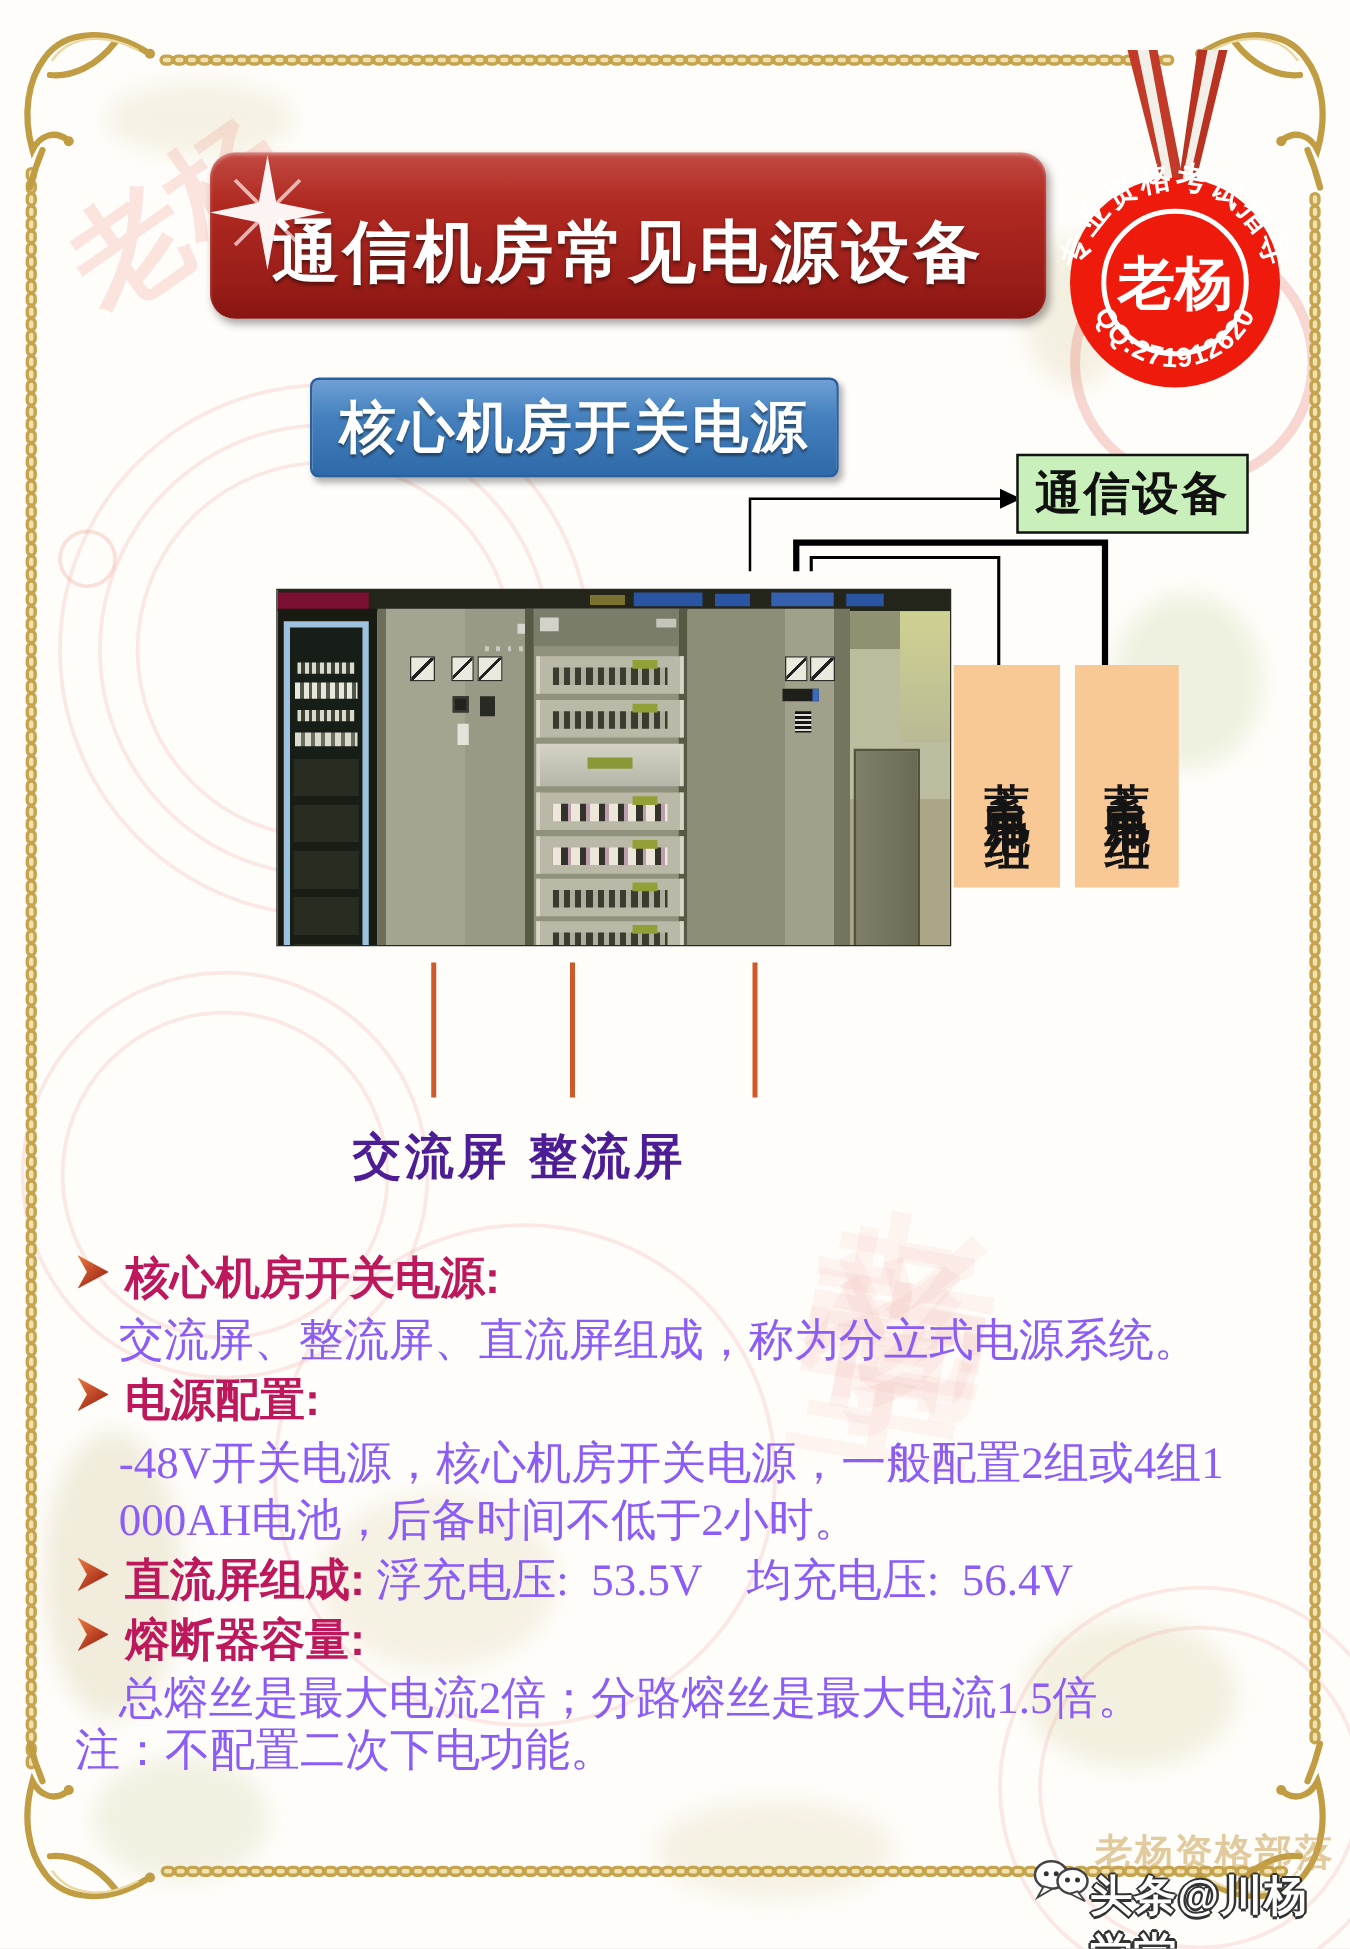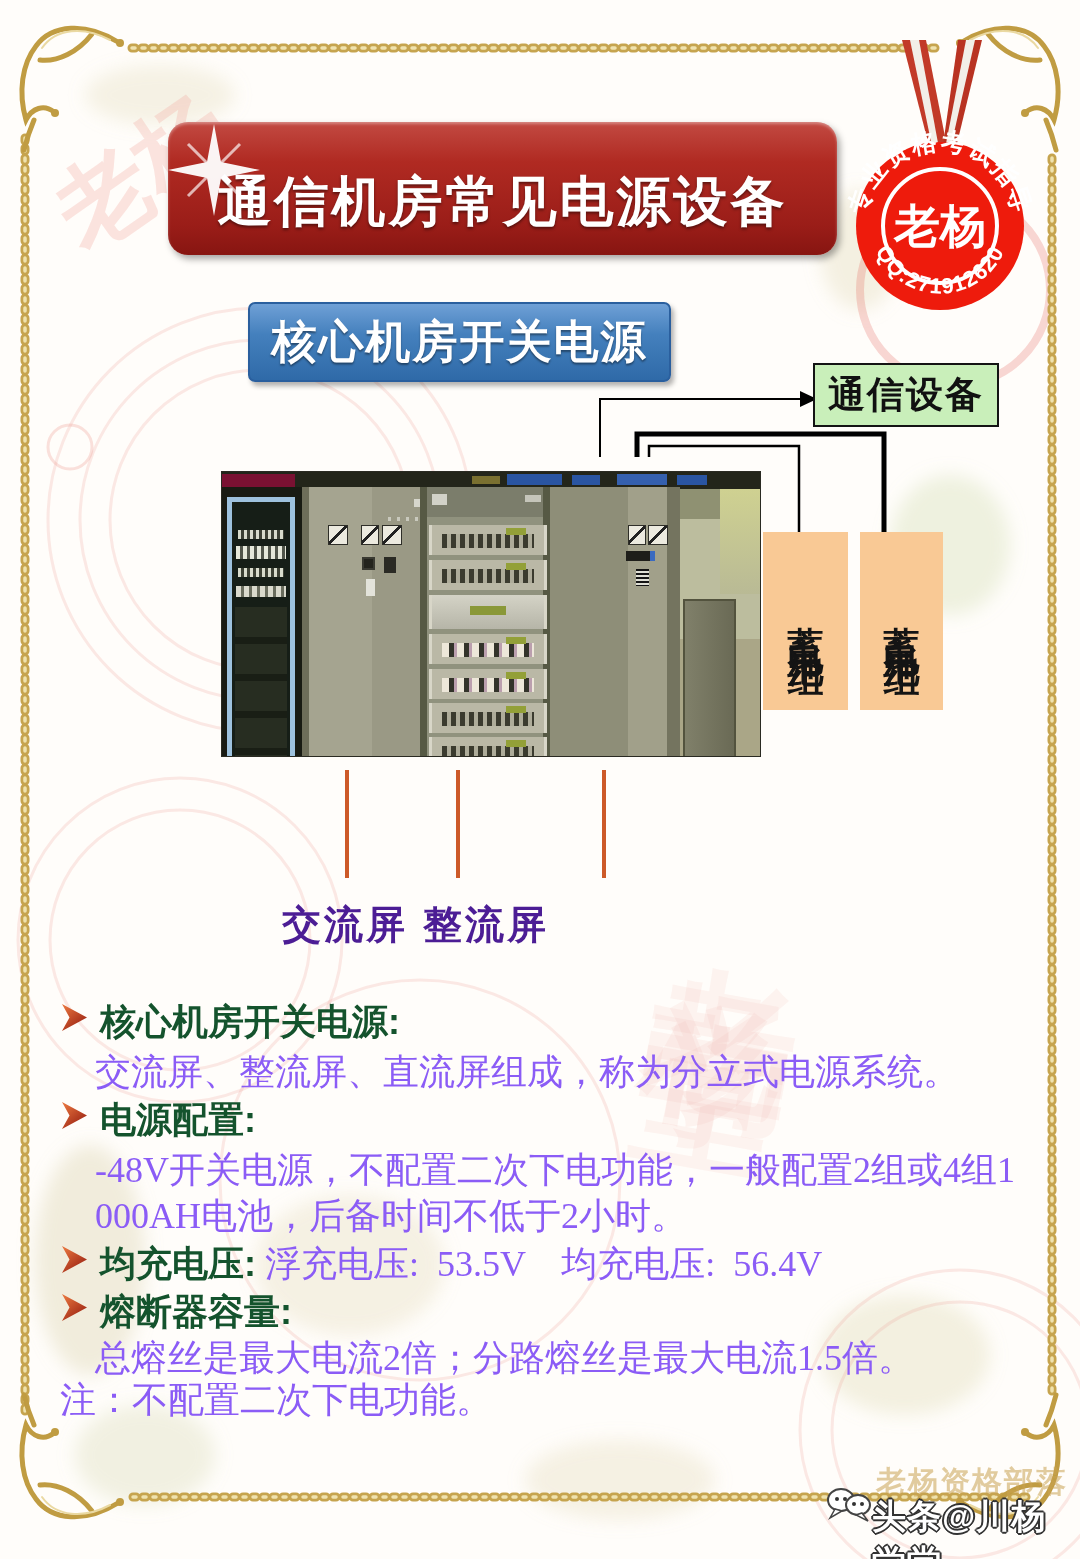--- a/index.html
+++ b/index.html
@@ -48,7 +48,7 @@
     font-weight:bold;font-size:17px;letter-spacing:2px;}
   
   .plabel{font-size:39px;font-weight:bold;color:#4c1d95;letter-spacing:3px;}
-  .hd{font-family:"Liberation Sans","DejaVu Sans",sans-serif;font-weight:bold;font-size:36px;color:#14532d;}
+  .hd{font-family:"Liberation Sans","DejaVu Sans",sans-serif;font-weight:bold;font-size:36px;color:#be185d;}
   .bd{font-size:36px;color:#8b5cf6;}
   .pre{white-space:pre;}
   .bullet{width:25px;height:27px;clip-path:polygon(0 0,100% 50%,0 100%,30% 50%);

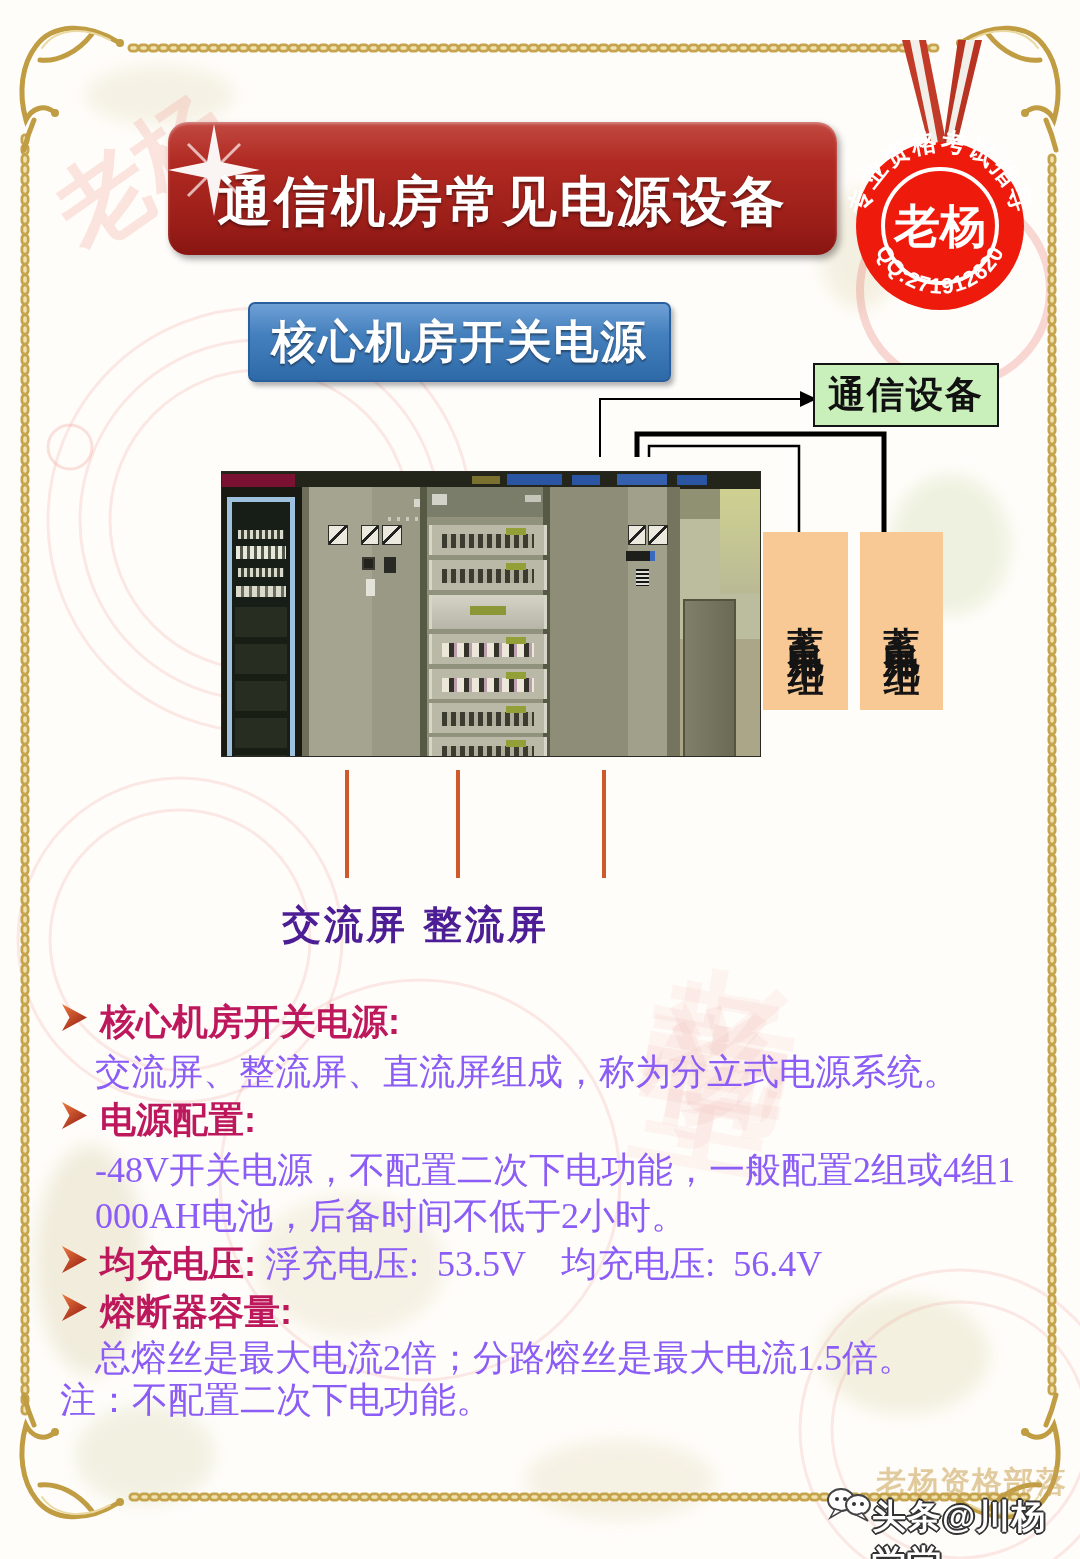--- a/index.html
+++ b/index.html
@@ -277,7 +277,7 @@
 
   <div class="abs bullet" style="left:62px;top:1102px;z-index:6"></div>
   <div class="abs hd" style="left:100px;top:1096px;z-index:6">电源配置:</div>
-  <div class="abs bd" style="left:95px;top:1146px;z-index:6">-48V开关电源，不配置二次下电功能，一般配置2组或4组1</div>
+  <div class="abs bd" style="left:95px;top:1146px;z-index:6">-48V开关电源，核心机房开关电源，一般配置2组或4组1</div>
   <div class="abs bd" style="left:95px;top:1192px;z-index:6">000AH电池，后备时间不低于2小时。</div>
 
   <div class="abs bullet" style="left:62px;top:1246px;z-index:6"></div>

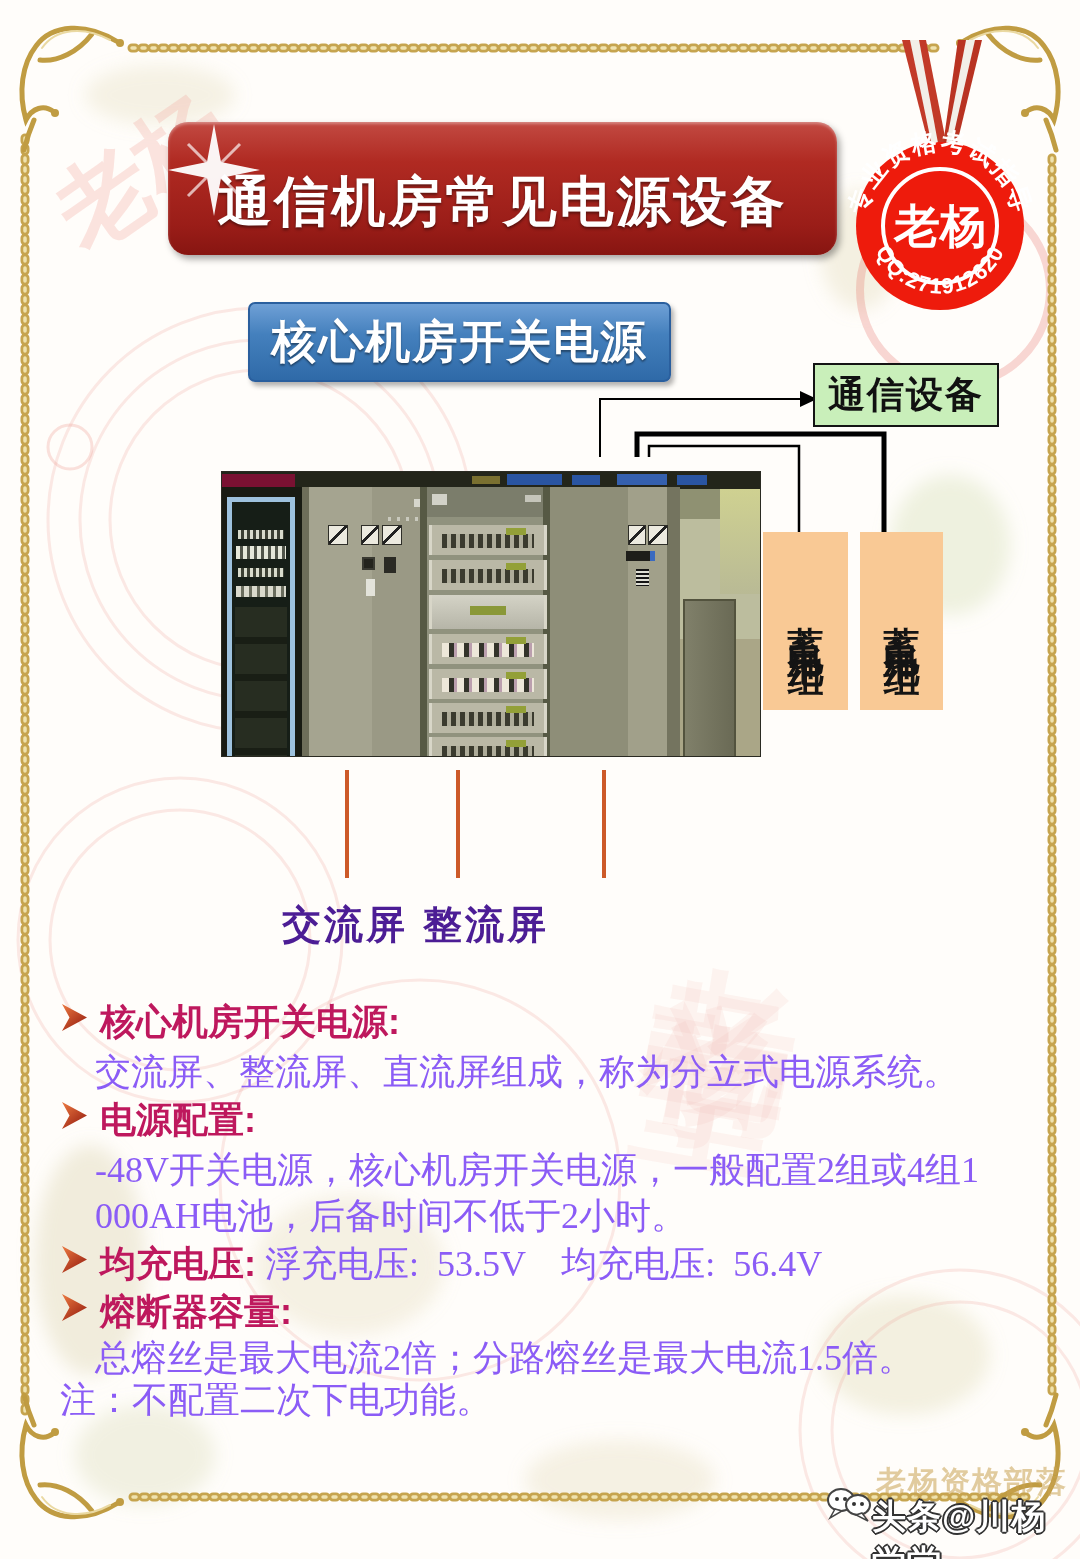--- a/index.html
+++ b/index.html
@@ -282,7 +282,7 @@
 
   <div class="abs bullet" style="left:62px;top:1246px;z-index:6"></div>
   <div class="abs" style="left:100px;top:1240px;z-index:6">
-    <span class="hd">均充电压:</span><span class="bd pre"> 浮充电压:  53.5V    均充电压:  56.4V</span>
+    <span class="hd">直流屏组成:</span><span class="bd pre"> 浮充电压:  53.5V    均充电压:  56.4V</span>
   </div>
 
   <div class="abs bullet" style="left:62px;top:1294px;z-index:6"></div>

